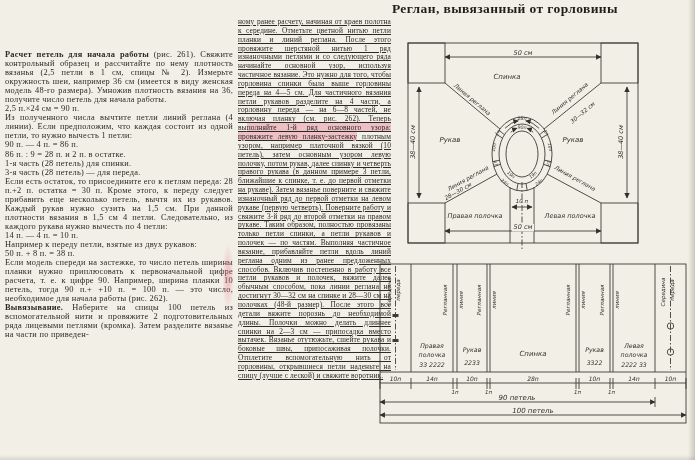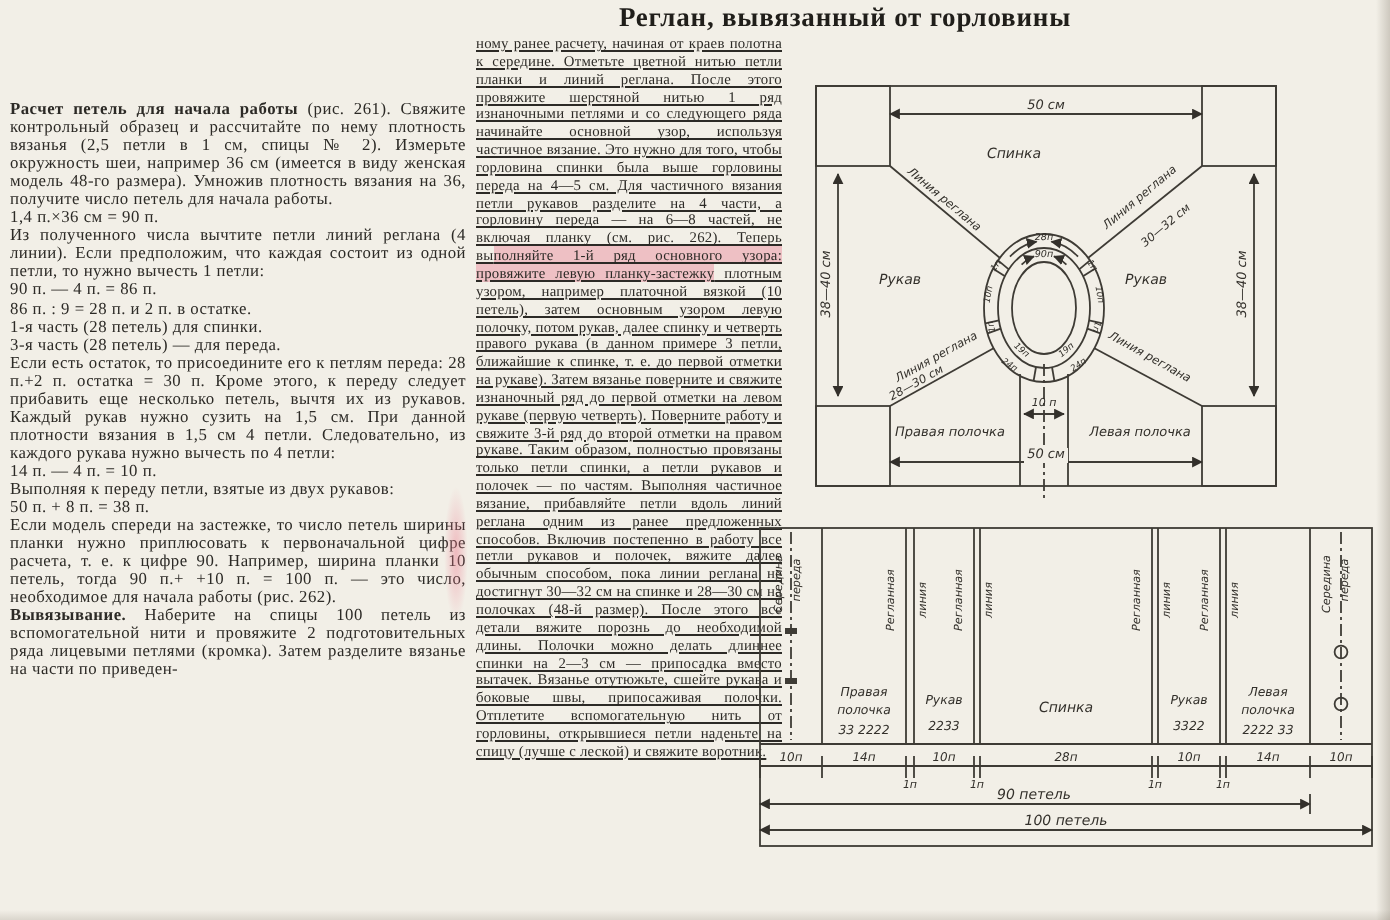--- a/index.html
+++ b/index.html
@@ -6,7 +6,7 @@
   body{width:695px;height:460px;position:relative;overflow:hidden;
        background:#f2efe7;color:#2c2a26;
        font-family:"Liberation Serif",serif;}
-  .title{position:absolute;left:237px;top:1px;width:371px;text-align:center;
+  .title{position:absolute;left:247px;top:1px;width:371px;text-align:right;
          font-weight:bold;font-size:13.5px;letter-spacing:.4px;color:#201e1a;}
   .col{position:absolute;text-align:justify;}
   .col p{margin:0;}

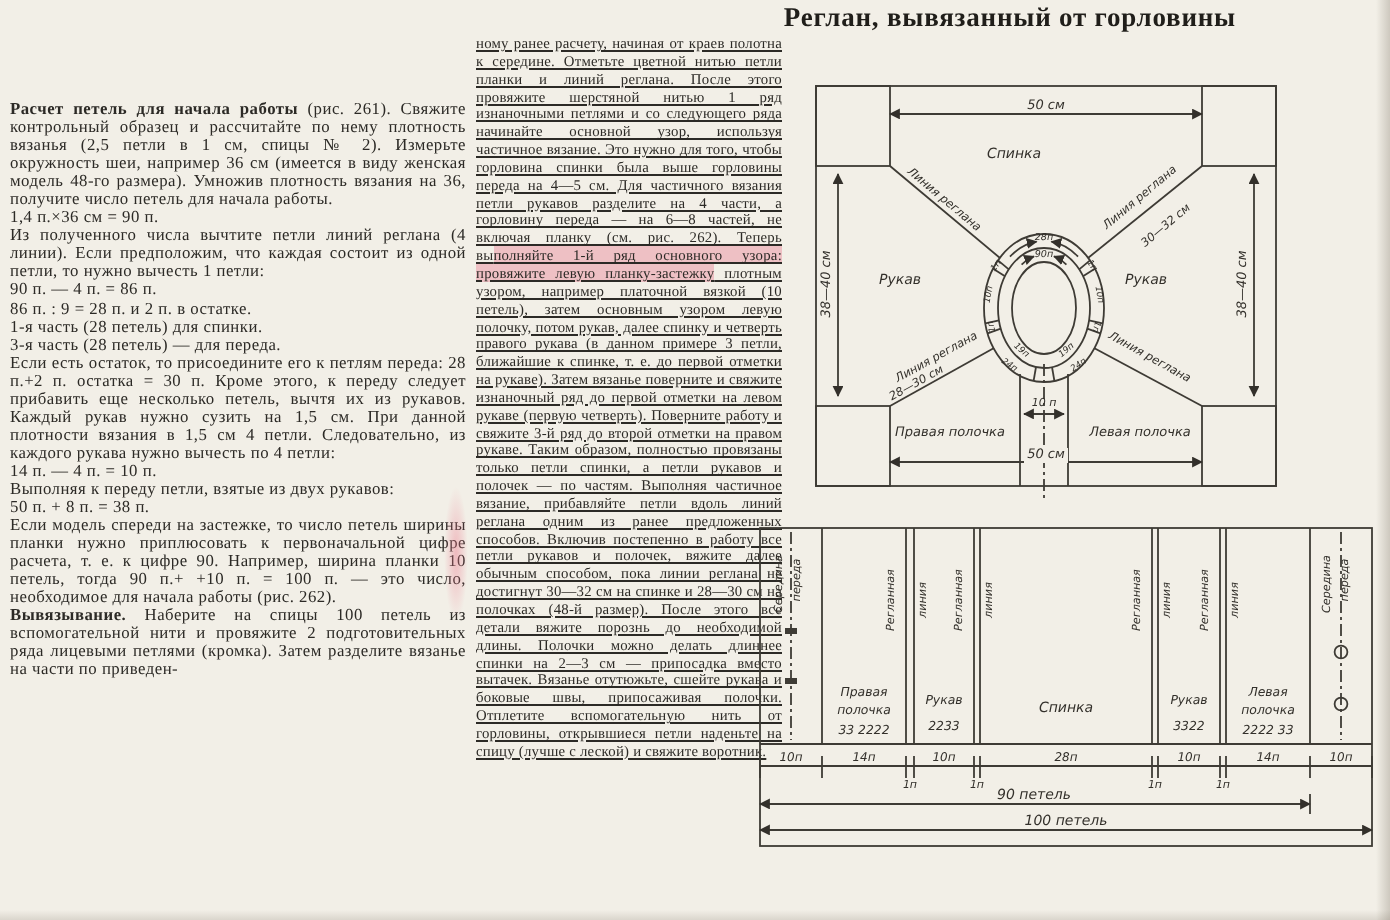--- a/index.html
+++ b/index.html
@@ -40,7 +40,7 @@
 
 <div id="colL" class="col">
     <p><span class="b">Расчет петель для начала работы </span><span>(рис. 261). Свяжите контрольный образец и рассчитайте по нему плотность вязанья (2,5 петли в 1 см, спицы № 2). Измерьте окружность шеи, например 36 см (имеется в виду женская модель 48-го размера). Умножив плотность вязания на 36, получите число петель для начала работы.</span></p>
-    <p><span>1,4 п.×36 см = 90 п.</span></p>
+    <p><span>2,5 п.×24 см = 90 п.</span></p>
     <p><span>Из полученного числа вычтите петли линий реглана (4 линии). Если предположим, что каждая состоит из одной петли, то нужно вычесть 1 петли:</span></p>
     <p><span>90 п. — 4 п. = 86 п.</span></p>
     <p><span>86 п. : 9 = 28 п. и 2 п. в остатке.</span></p>

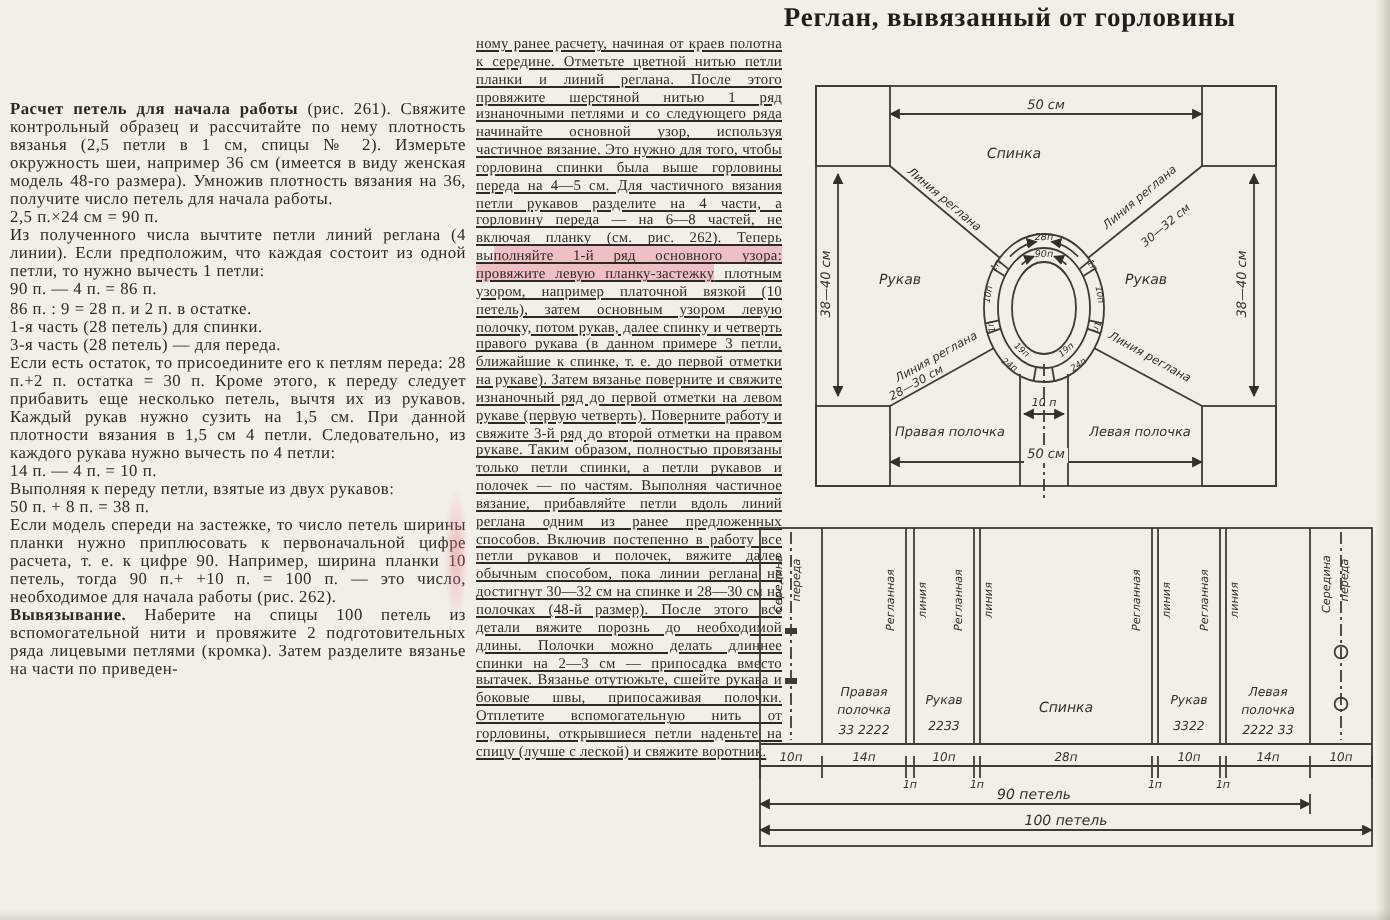--- a/index.html
+++ b/index.html
@@ -48,7 +48,7 @@
     <p><span>3-я часть (28 петель) — для переда.</span></p>
     <p><span>Если есть остаток, то присоедините его к петлям переда: 28 п.+2 п. остатка = 30 п. Кроме этого, к переду следует прибавить еще несколько петель, вычтя их из рукавов. Каждый рукав нужно сузить на 1,5 см. При данной плотности вязания в 1,5 см 4 петли. Следовательно, из каждого рукава нужно вычесть по 4 петли:</span></p>
     <p><span>14 п. — 4 п. = 10 п.</span></p>
-    <p><span>Выполняя к переду петли, взятые из двух рукавов:</span></p>
+    <p><span>Например к переду петли, взятые из двух рукавов:</span></p>
     <p><span>50 п. + 8 п. = 38 п.</span></p>
     <p><span>Если модель спереди на застежке, то число петель ширины планки нужно приплюсовать к первоначальной цифре расчета, т. е. к цифре 90. Например, ширина планки 10 петель, тогда 90 п.+ +10 п. = 100 п. — это число, необходимое для начала работы (рис. 262).</span></p>
     <p class="gap"><span class="b">Вывязывание. </span><span>Наберите на спицы 100 петель из вспомогательной нити и провяжите 2 подготовительных ряда лицевыми петлями (кромка). Затем разделите вязанье на части по приведен-</span></p>

